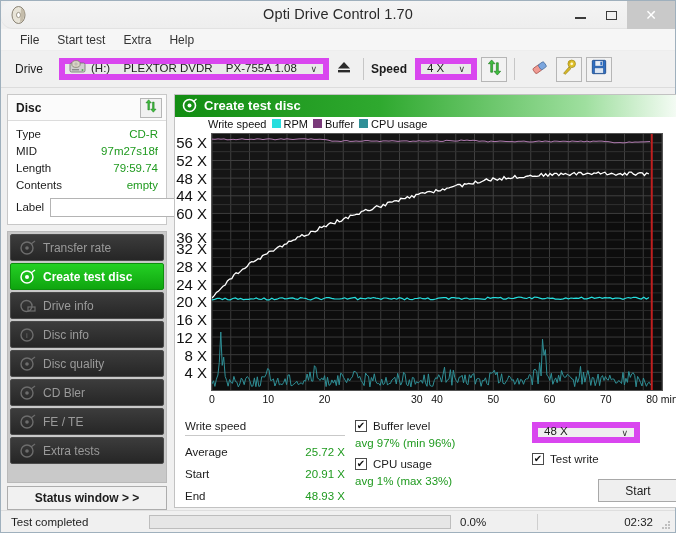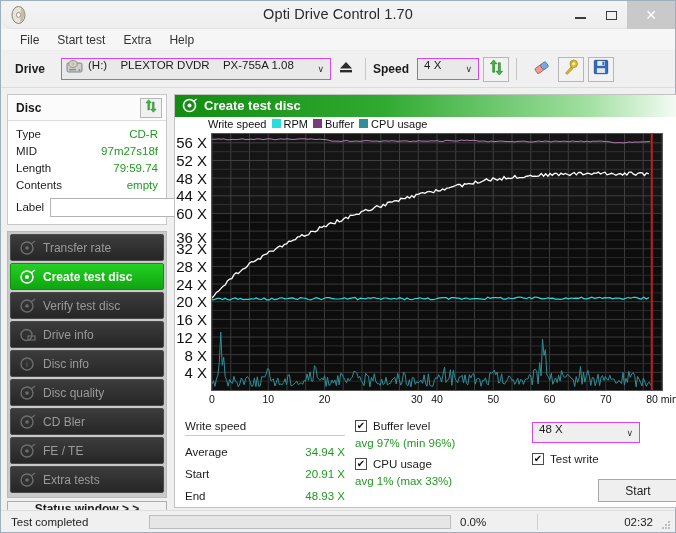--- a/index.html
+++ b/index.html
@@ -68,7 +68,7 @@
     padding: 0 6px;
     border-bottom: 1px solid #dcdcdc;
   }
-  .tb-label { font-size: 12px; font-weight: bold; color: #1c1c1c; margin: 0 16px 0 8px; }
+  .tb-label { font-size: 12px; font-weight: normal; color: #1c1c1c; margin: 0 16px 0 8px; }
   .combo {
     height: 22px;
     background: #e9e9e9;

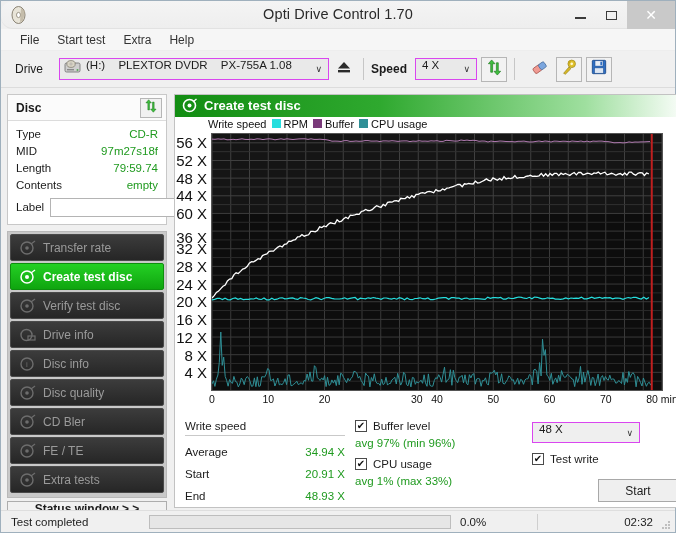--- a/index.html
+++ b/index.html
@@ -72,8 +72,8 @@
   .combo {
     height: 22px;
     background: #e9e9e9;
-    border: 1px solid #d946ef;
-    display: flex; align-items: flex-start;
+    border: 6px solid #d946ef;
+    display: flex; align-items: flex-end;
     font-size: 11.5px; color: #1c1c1c;
     position: relative;
   }

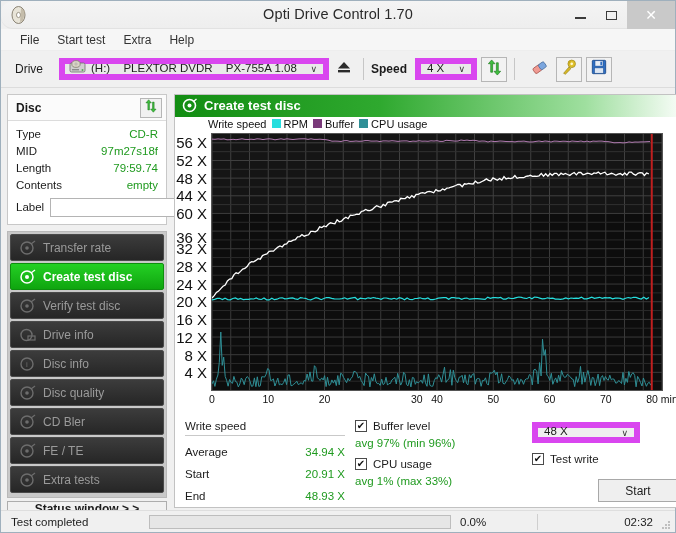--- a/index.html
+++ b/index.html
@@ -454,16 +454,6 @@
               </svg>
           </span>
           <span>Create test disc</span>
-        </div>
-        <div class="navitem">
-          <span class="nicon">
-            <svg viewBox="0 0 17 16" width="17" height="16">
-                <circle cx="8" cy="8" r="6" fill="none" stroke="#6d6d6d" stroke-width="1.4"></circle>
-                <circle cx="8" cy="8" r="1.8" fill="#6d6d6d"></circle>
-                <path d="M12 4 L16 1" stroke="#6d6d6d" stroke-width="1.2"></path>
-              </svg>
-          </span>
-          <span>Verify test disc</span>
         </div>
         <div class="navitem">
           <span class="nicon">

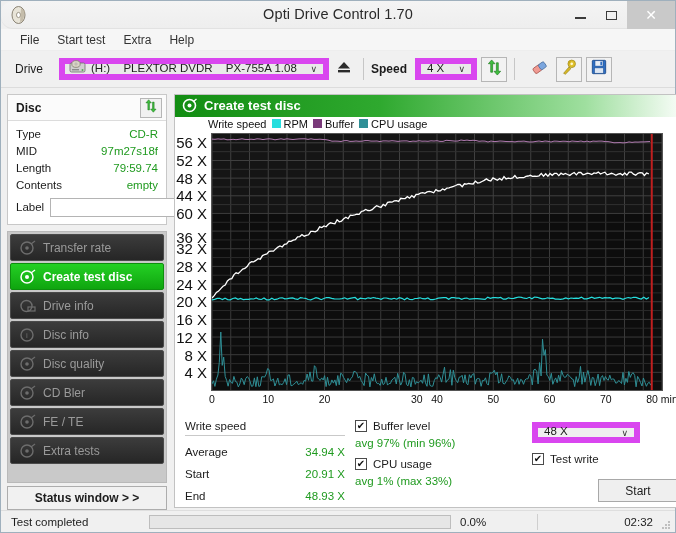--- a/index.html
+++ b/index.html
@@ -651,7 +651,7 @@
           <div class="rule"></div>
           <div class="srow">
             <span class="k">Average</span>
-            <span class="v">34.94 X</span>
+            <span class="v">25.72 X</span>
           </div>
           <div class="srow">
             <span class="k">Start</span>

